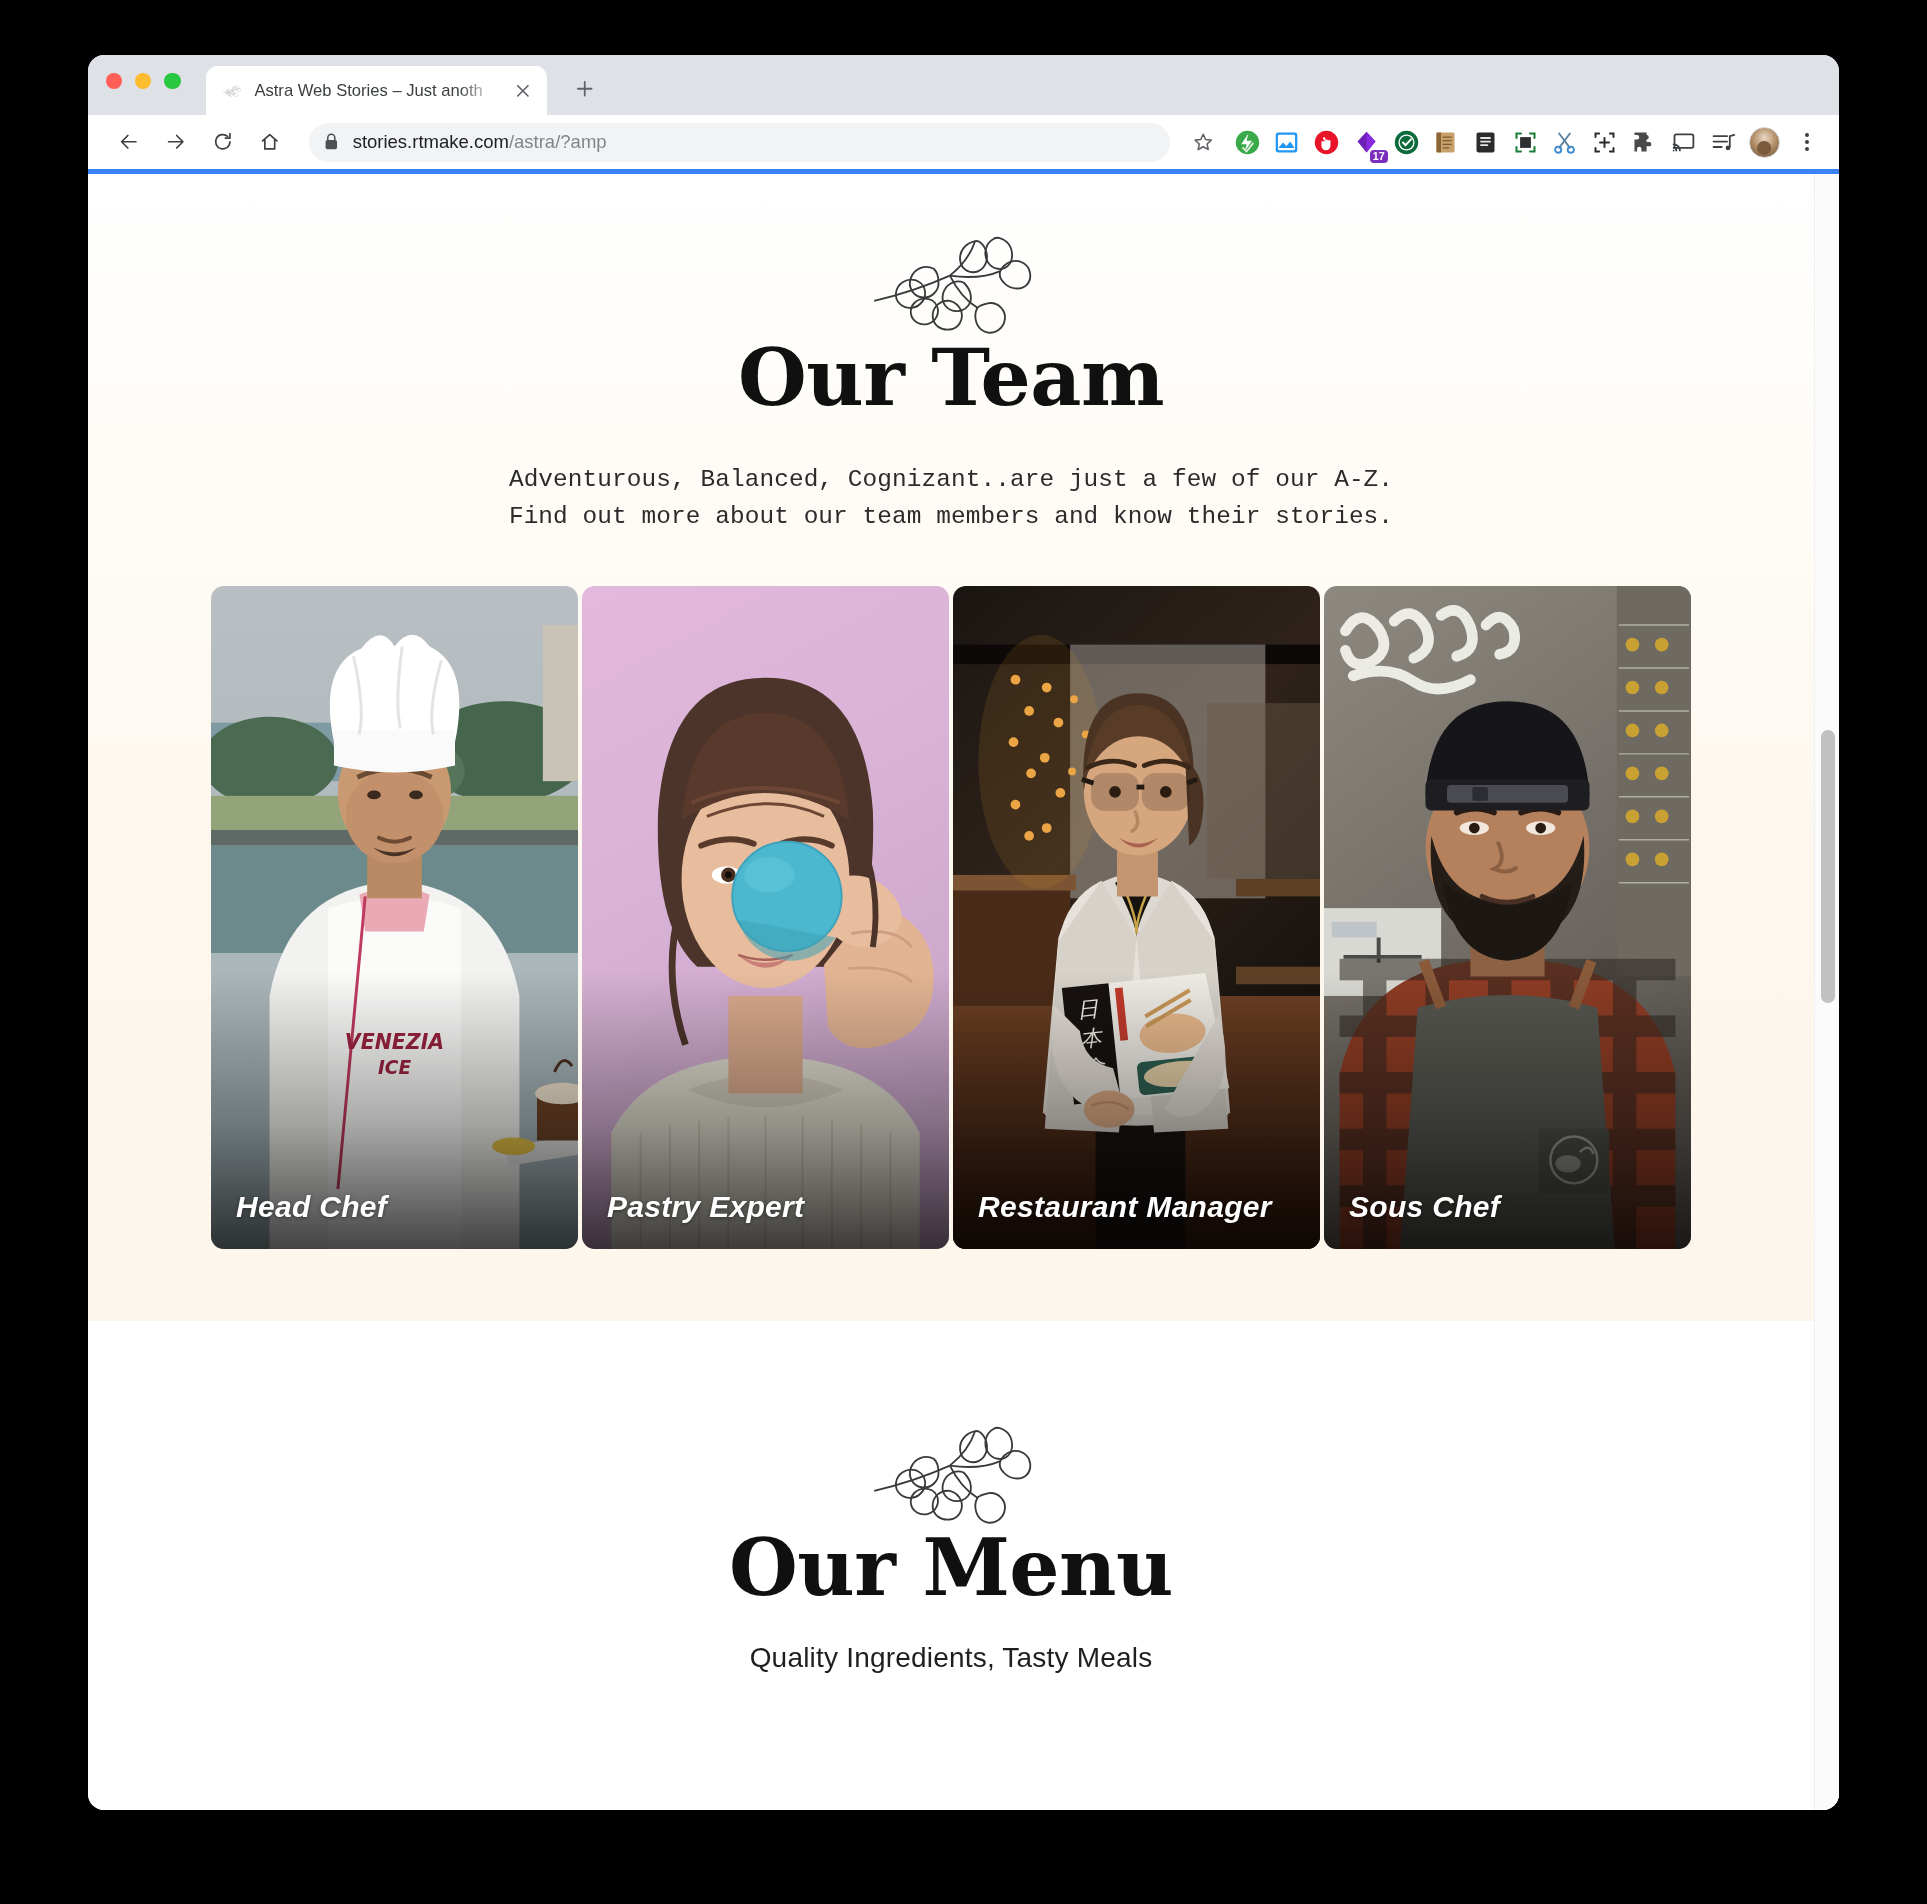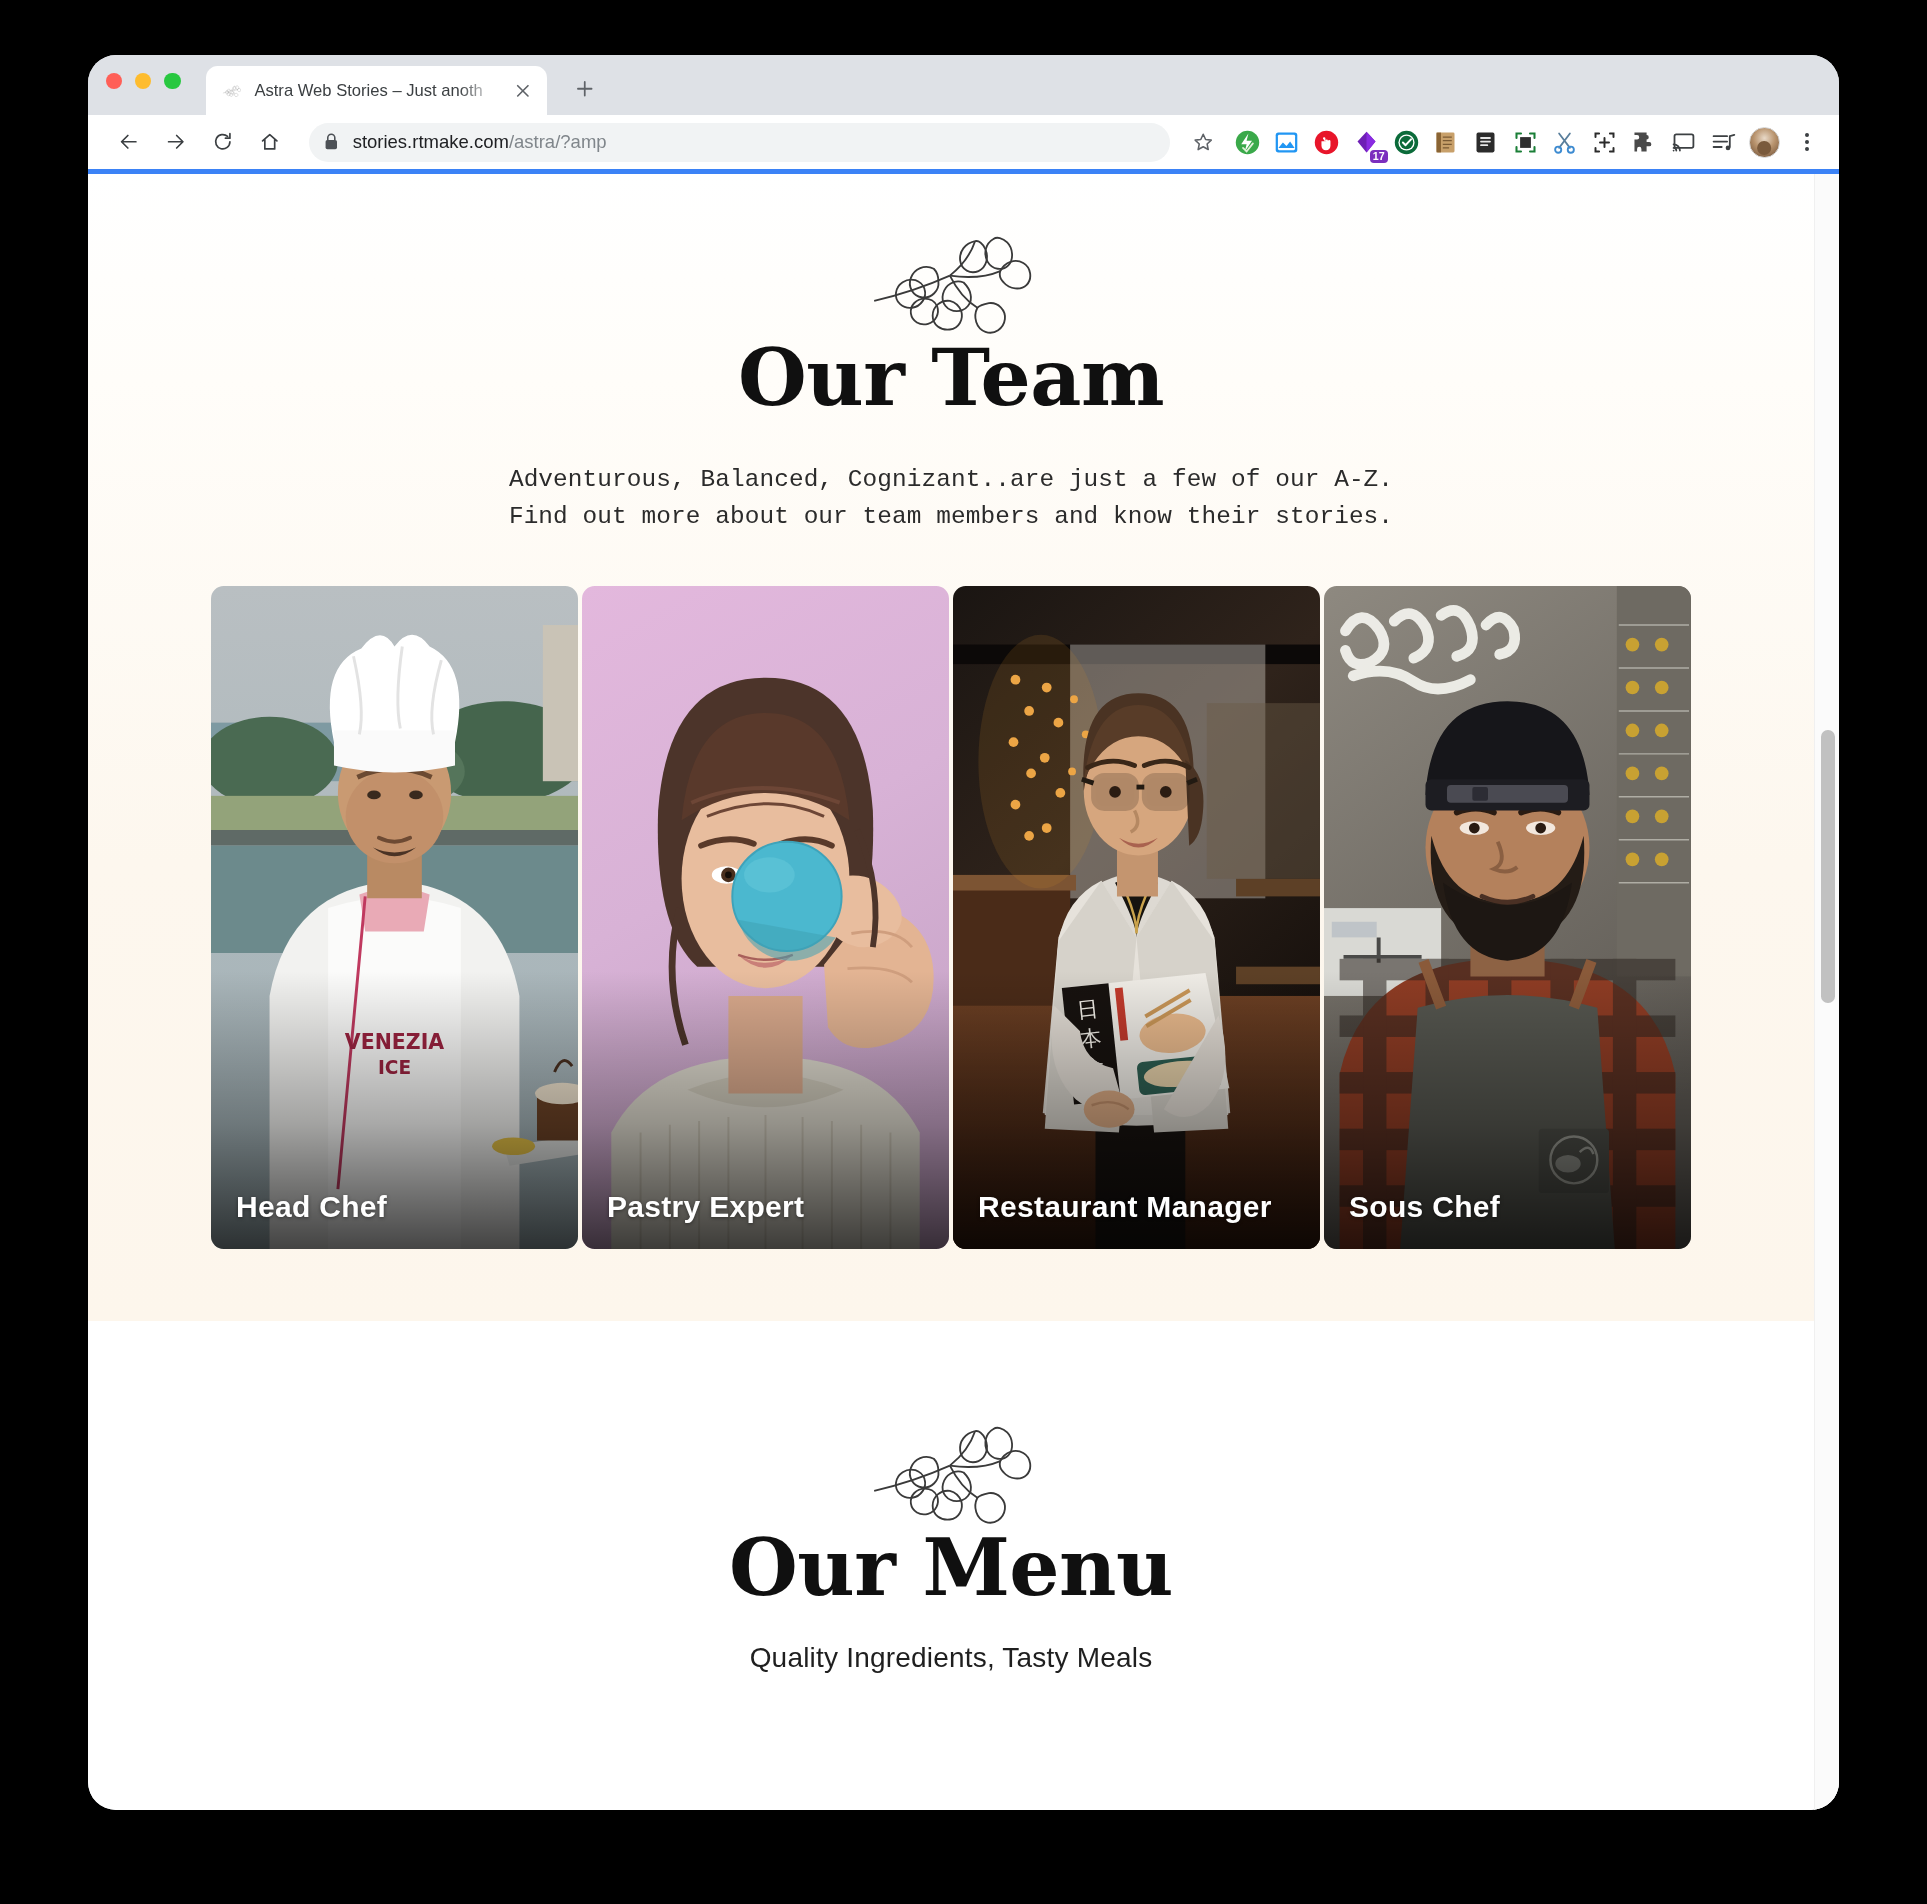--- a/index.html
+++ b/index.html
@@ -19,7 +19,7 @@
     top: 55px;
     width: 1751px;
     height: 1755px;
-    border-radius: 28px;
+    border-radius: 16px;
     background: #dee1e6;
     box-shadow: 0 9.8px 39px rgba(0,0,0,.55);
     overflow: hidden;

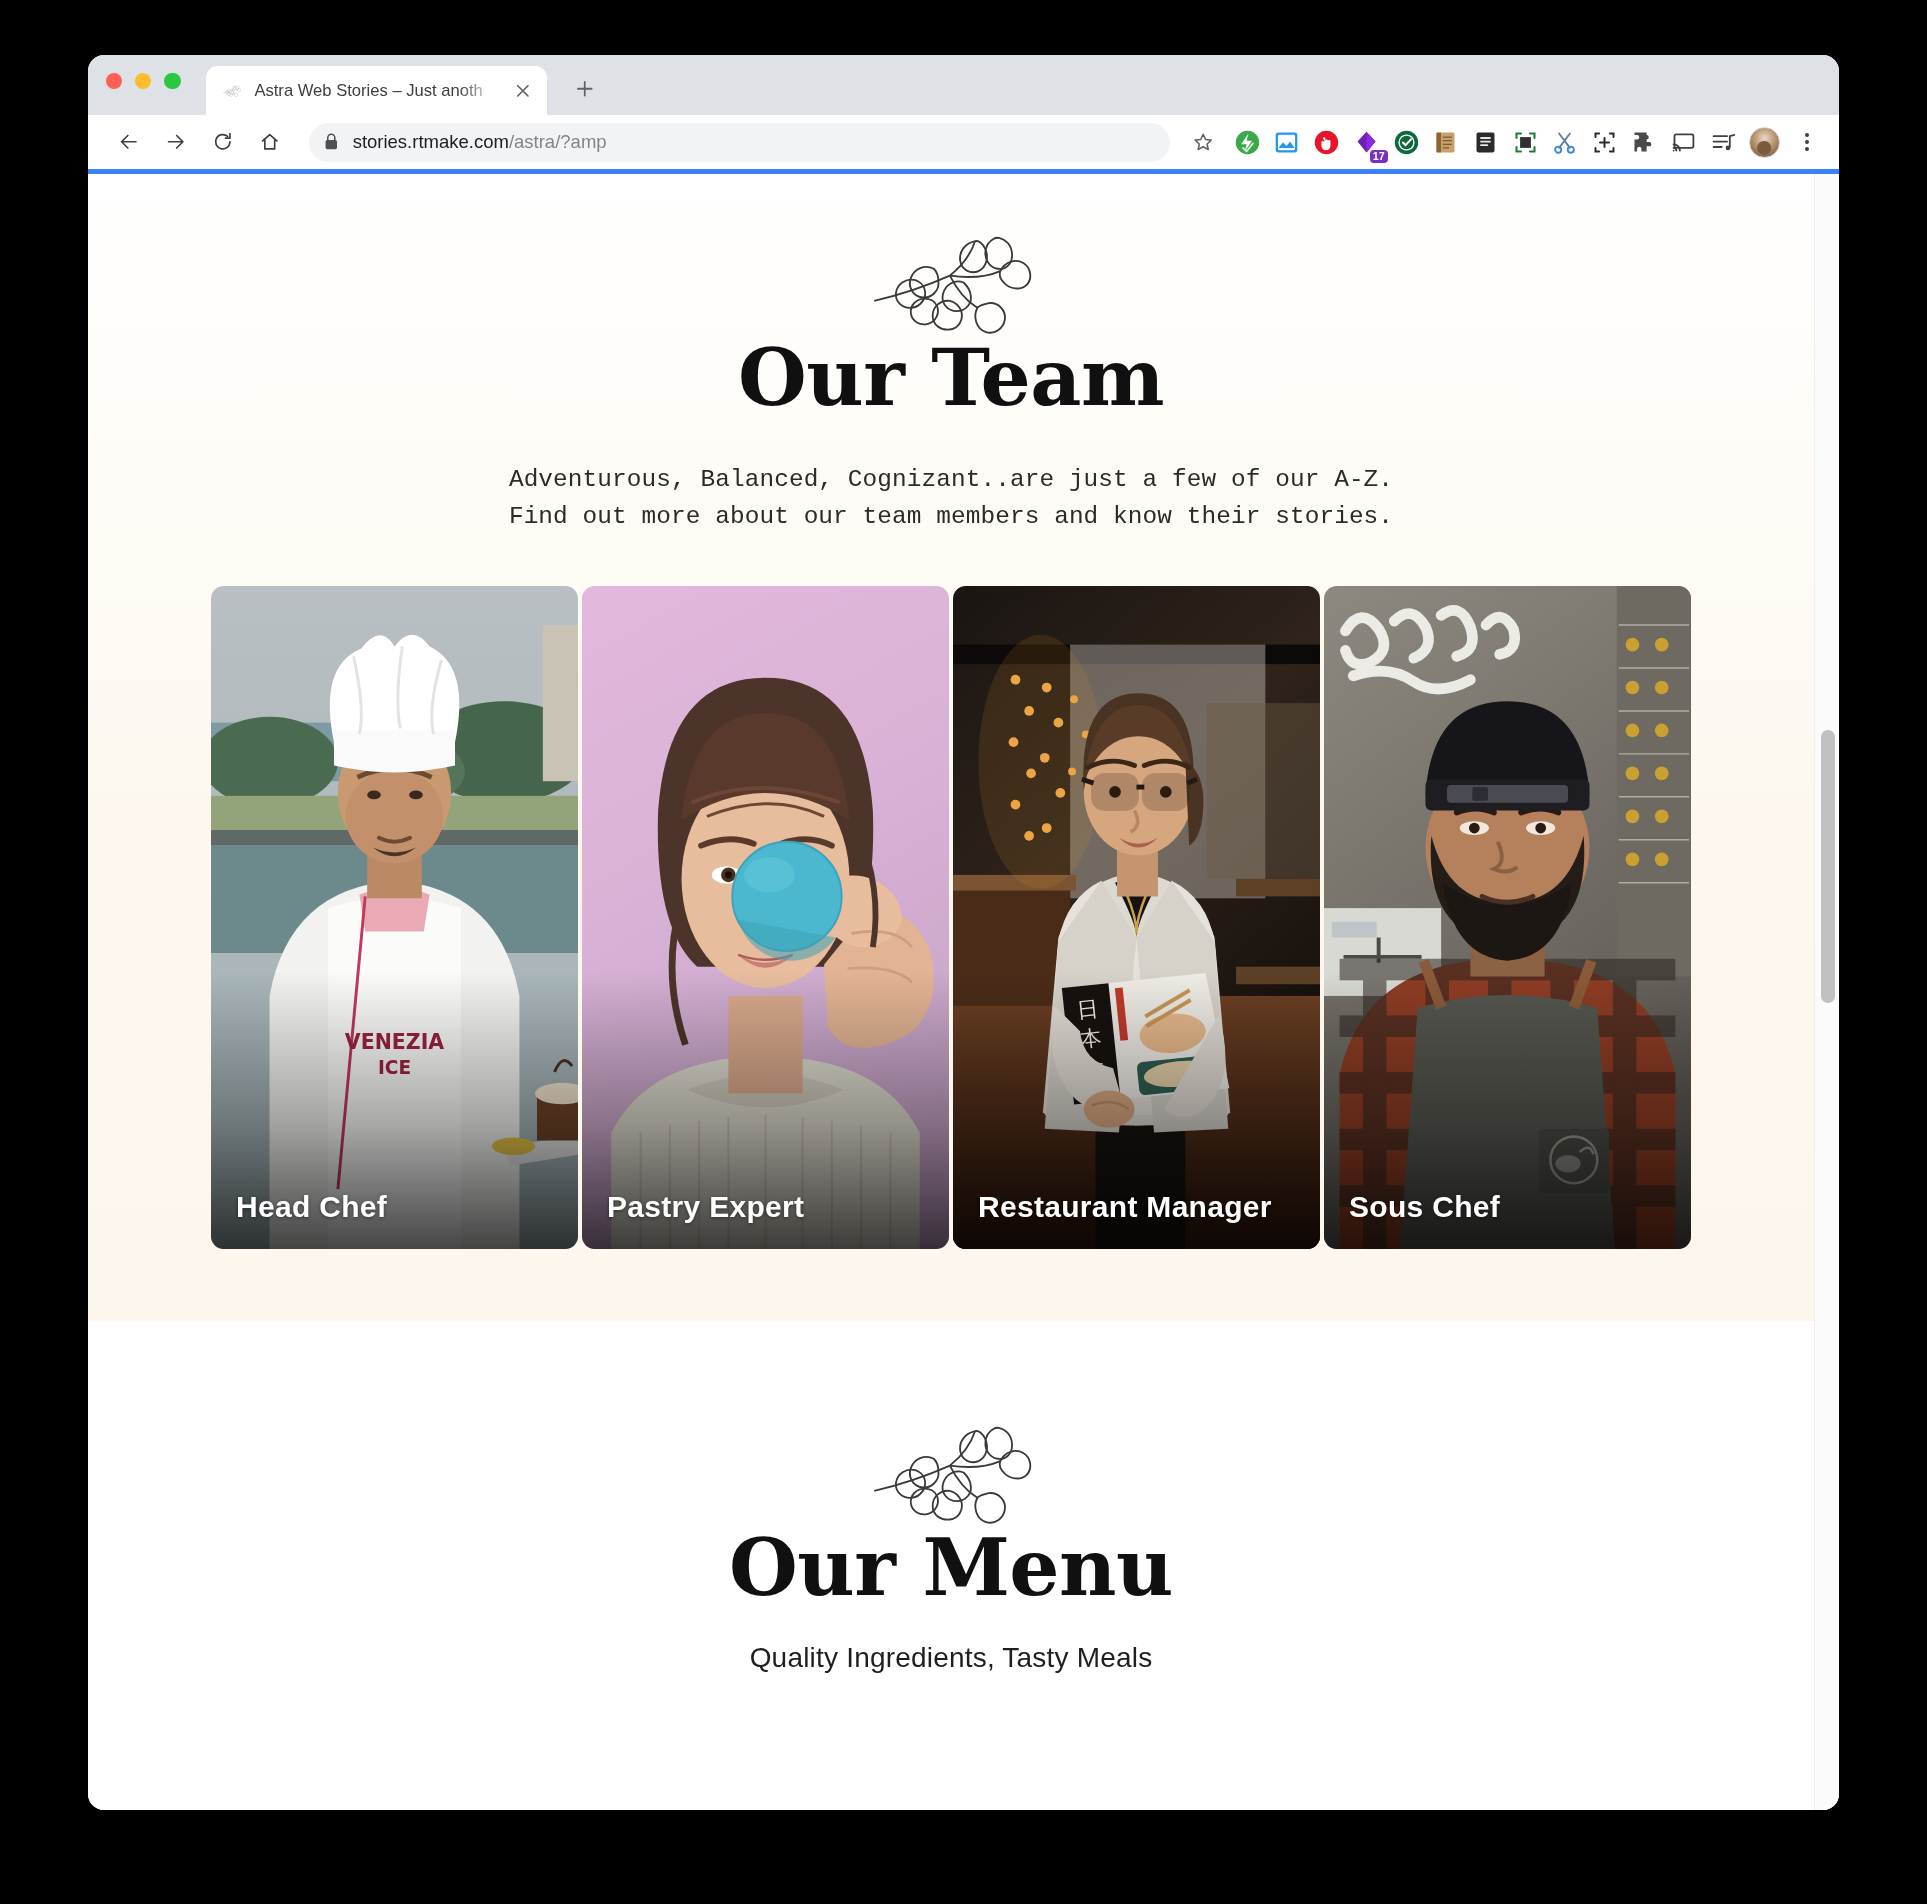--- a/index.html
+++ b/index.html
@@ -209,6 +209,7 @@
     justify-content: center;
     margin-top: 51px;
     padding: 0 18px;
+    font-style: italic;
   }
   .card {
     width: 367px;

